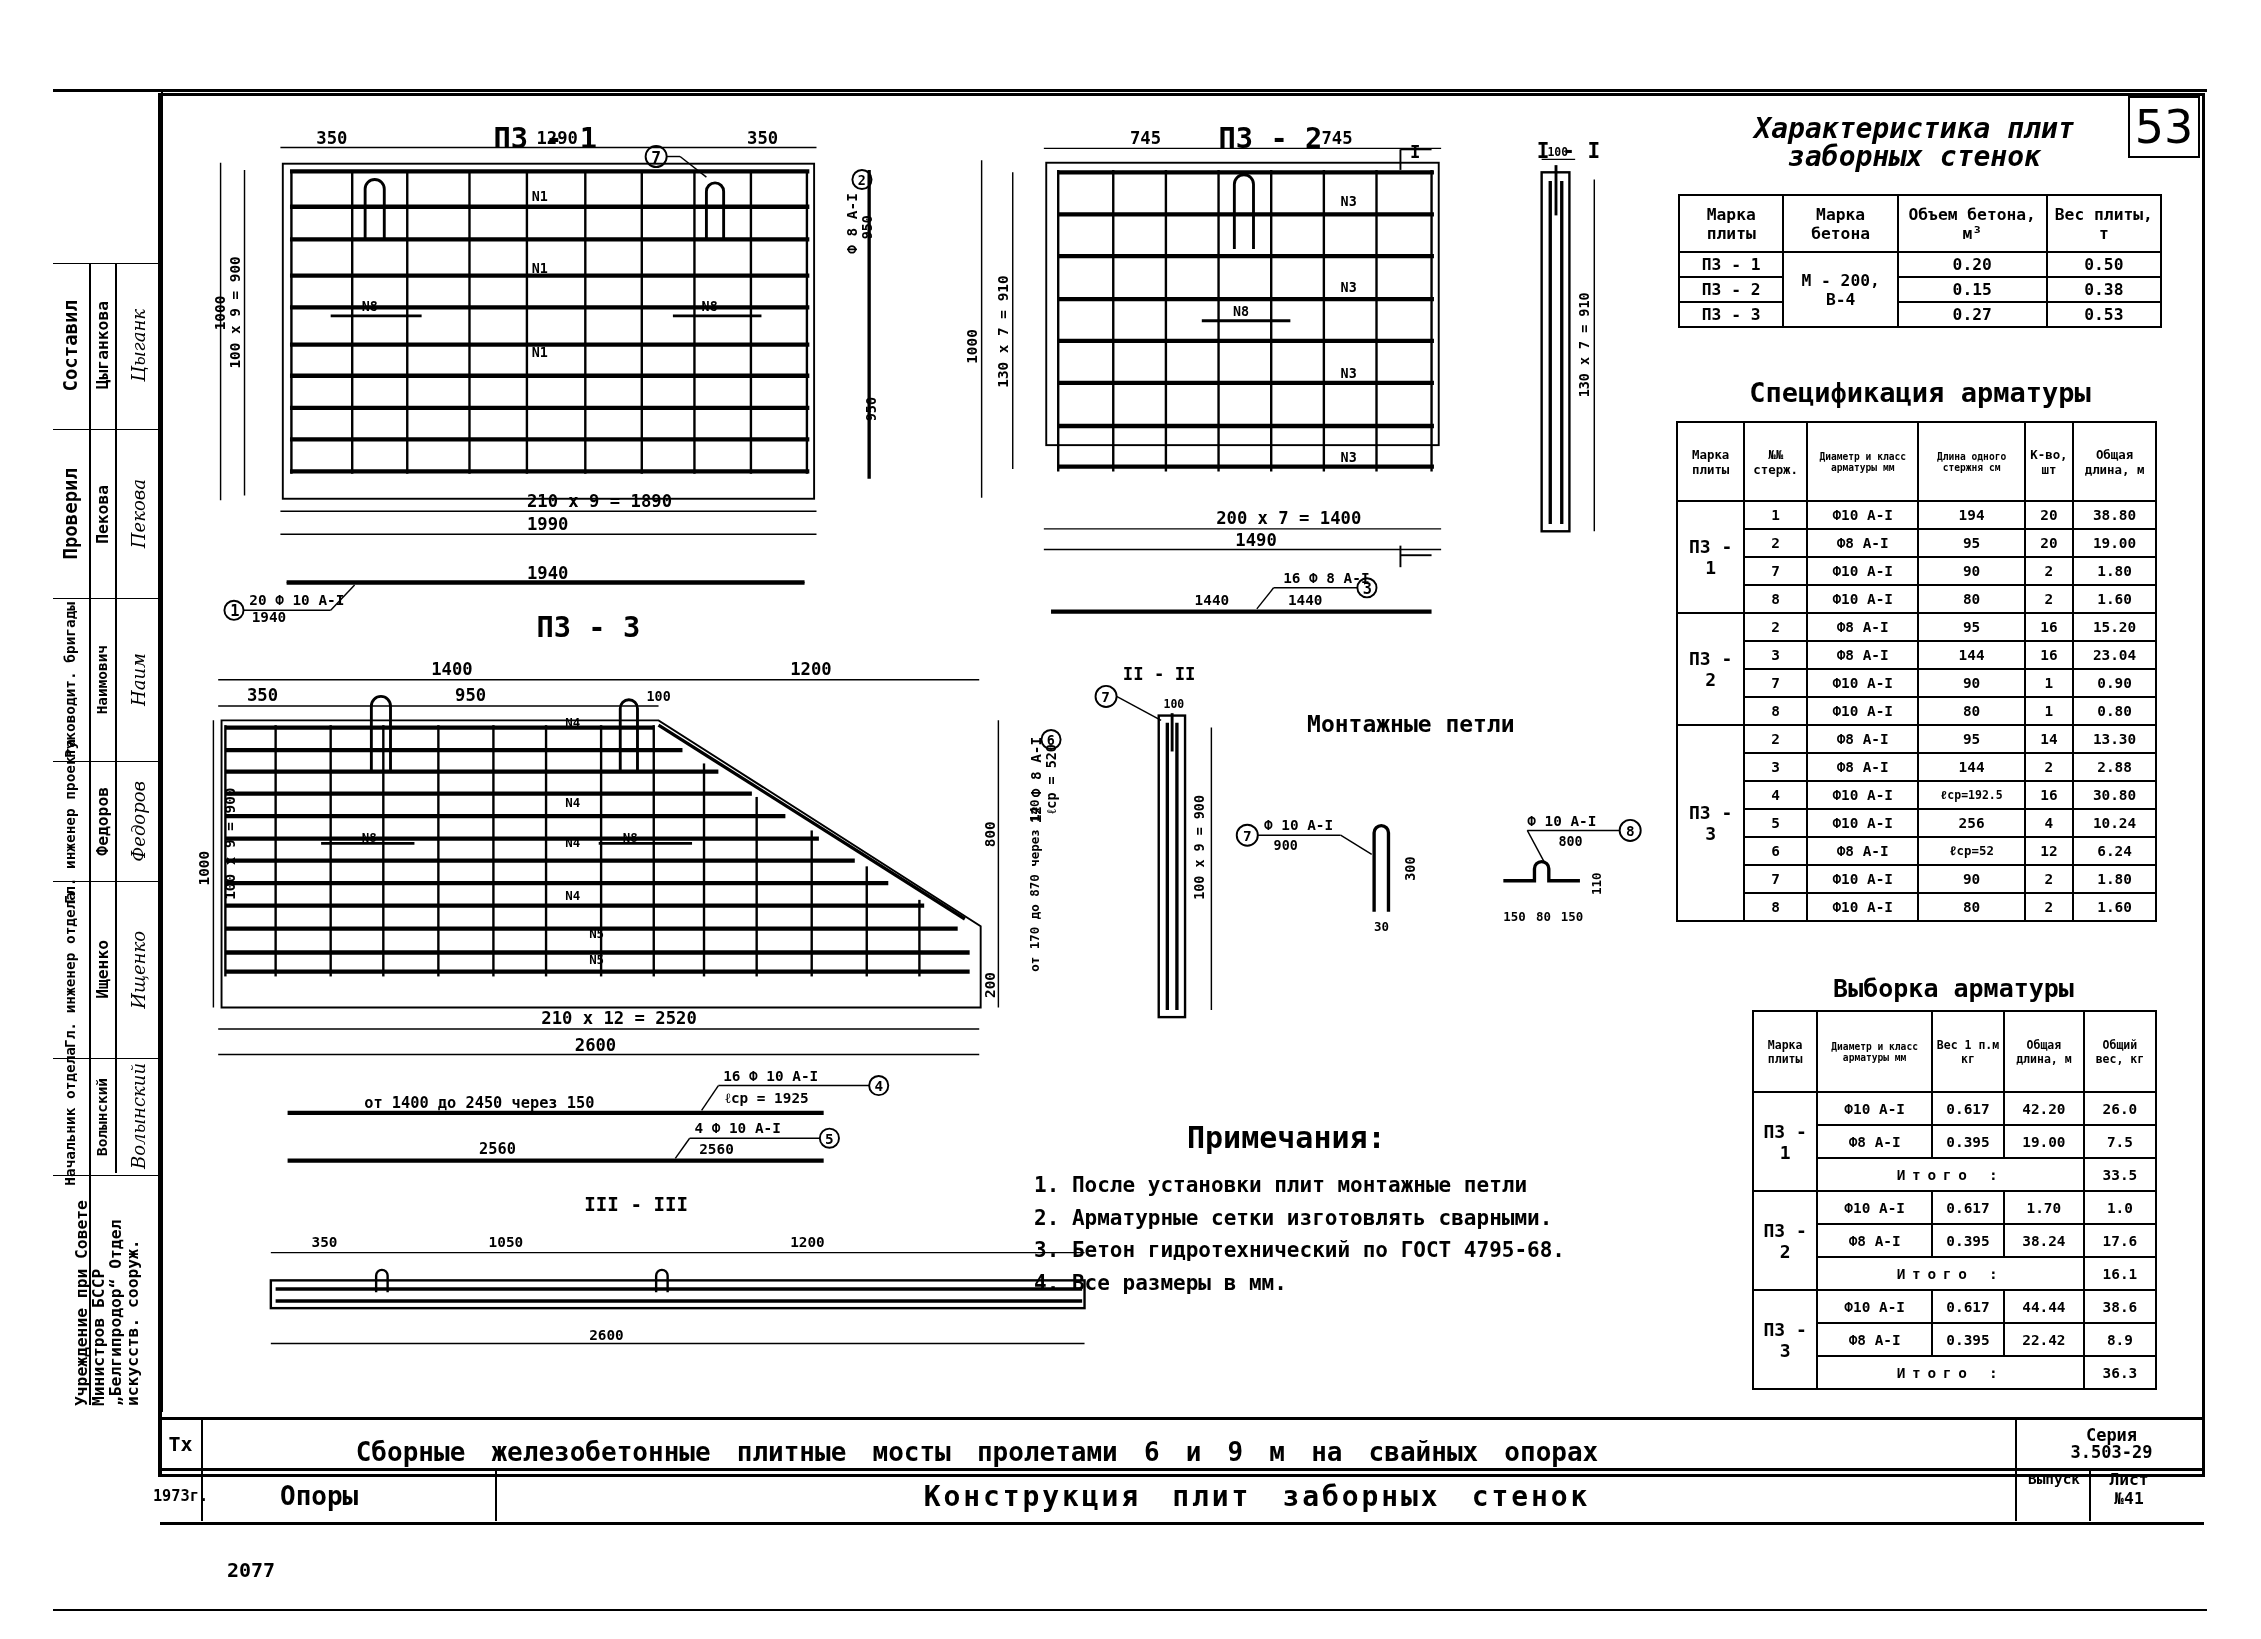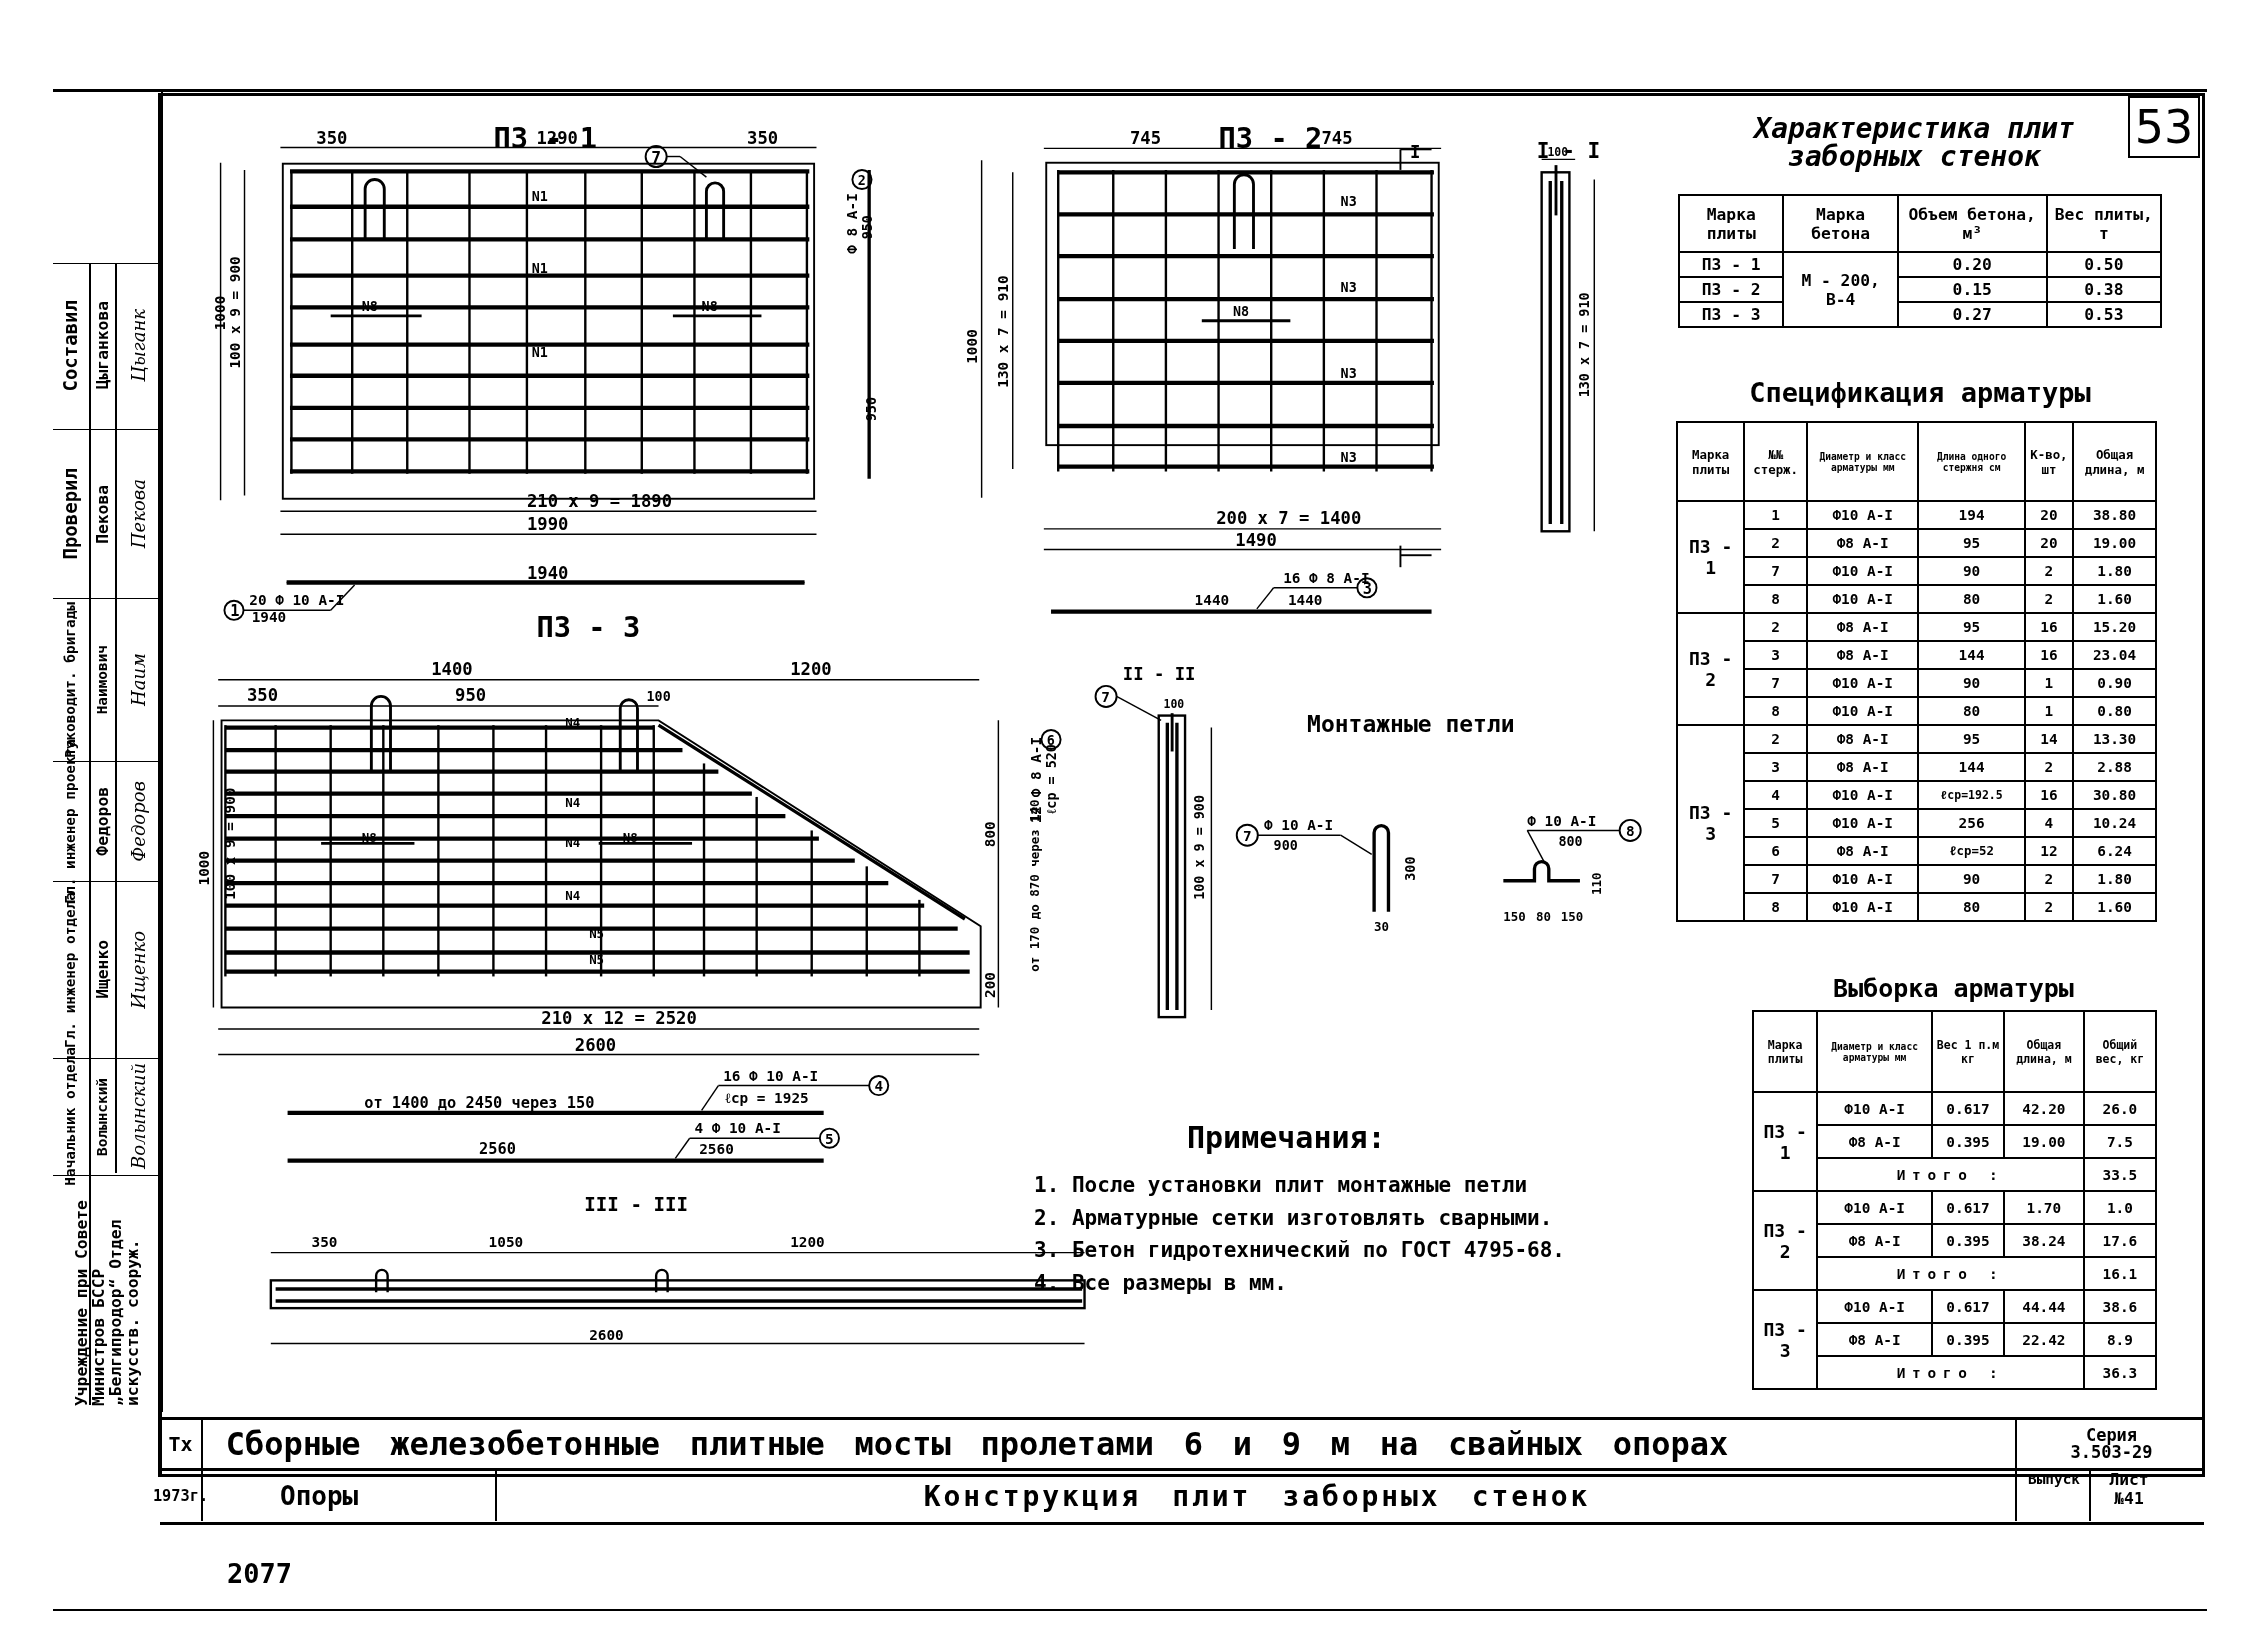--- a/index.html
+++ b/index.html
@@ -647,7 +647,7 @@
 
   <div class="abs" style="left:0;top:0;width:41px;height:48px;display:flex;align-items:center;justify-content:center;font-size:20px;font-weight:bold;">Тх</div>
   <div class="abs" style="left:0;top:51px;width:41px;height:50px;display:flex;align-items:center;justify-content:center;font-size:15.3px;font-weight:bold;">1973г.</div>
-  <div class="abs" style="left:43px;top:0;width:1548px;height:48px;display:flex;align-items:center;justify-content:center;font-size:32px;font-weight:bold;word-spacing:10.5px;">Сборные железобетонные плитные мосты пролетами 6 и 9 м на свайных опорах</div>
+  <div class="abs" style="left:43px;top:8px;width:1548px;height:48px;display:flex;align-items:center;justify-content:center;font-size:26px;font-weight:bold;word-spacing:10.5px;">Сборные железобетонные плитные мосты пролетами 6 и 9 м на свайных опорах</div>
   <div class="abs" style="left:43px;top:51px;width:292px;height:50px;display:flex;align-items:center;padding-left:77px;box-sizing:border-box;font-size:26px;font-weight:bold;">Опоры</div>
   <div class="abs" style="left:338px;top:51px;width:1518px;height:50px;display:flex;align-items:center;justify-content:center;font-size:28px;font-weight:bold;letter-spacing:2.9px;word-spacing:11.5px;">Конструкция плит заборных стенок</div>
   <div class="abs" style="left:1858px;top:0;width:187px;height:48px;display:flex;flex-direction:column;align-items:center;justify-content:center;font-size:17px;font-weight:bold;line-height:1.0;">

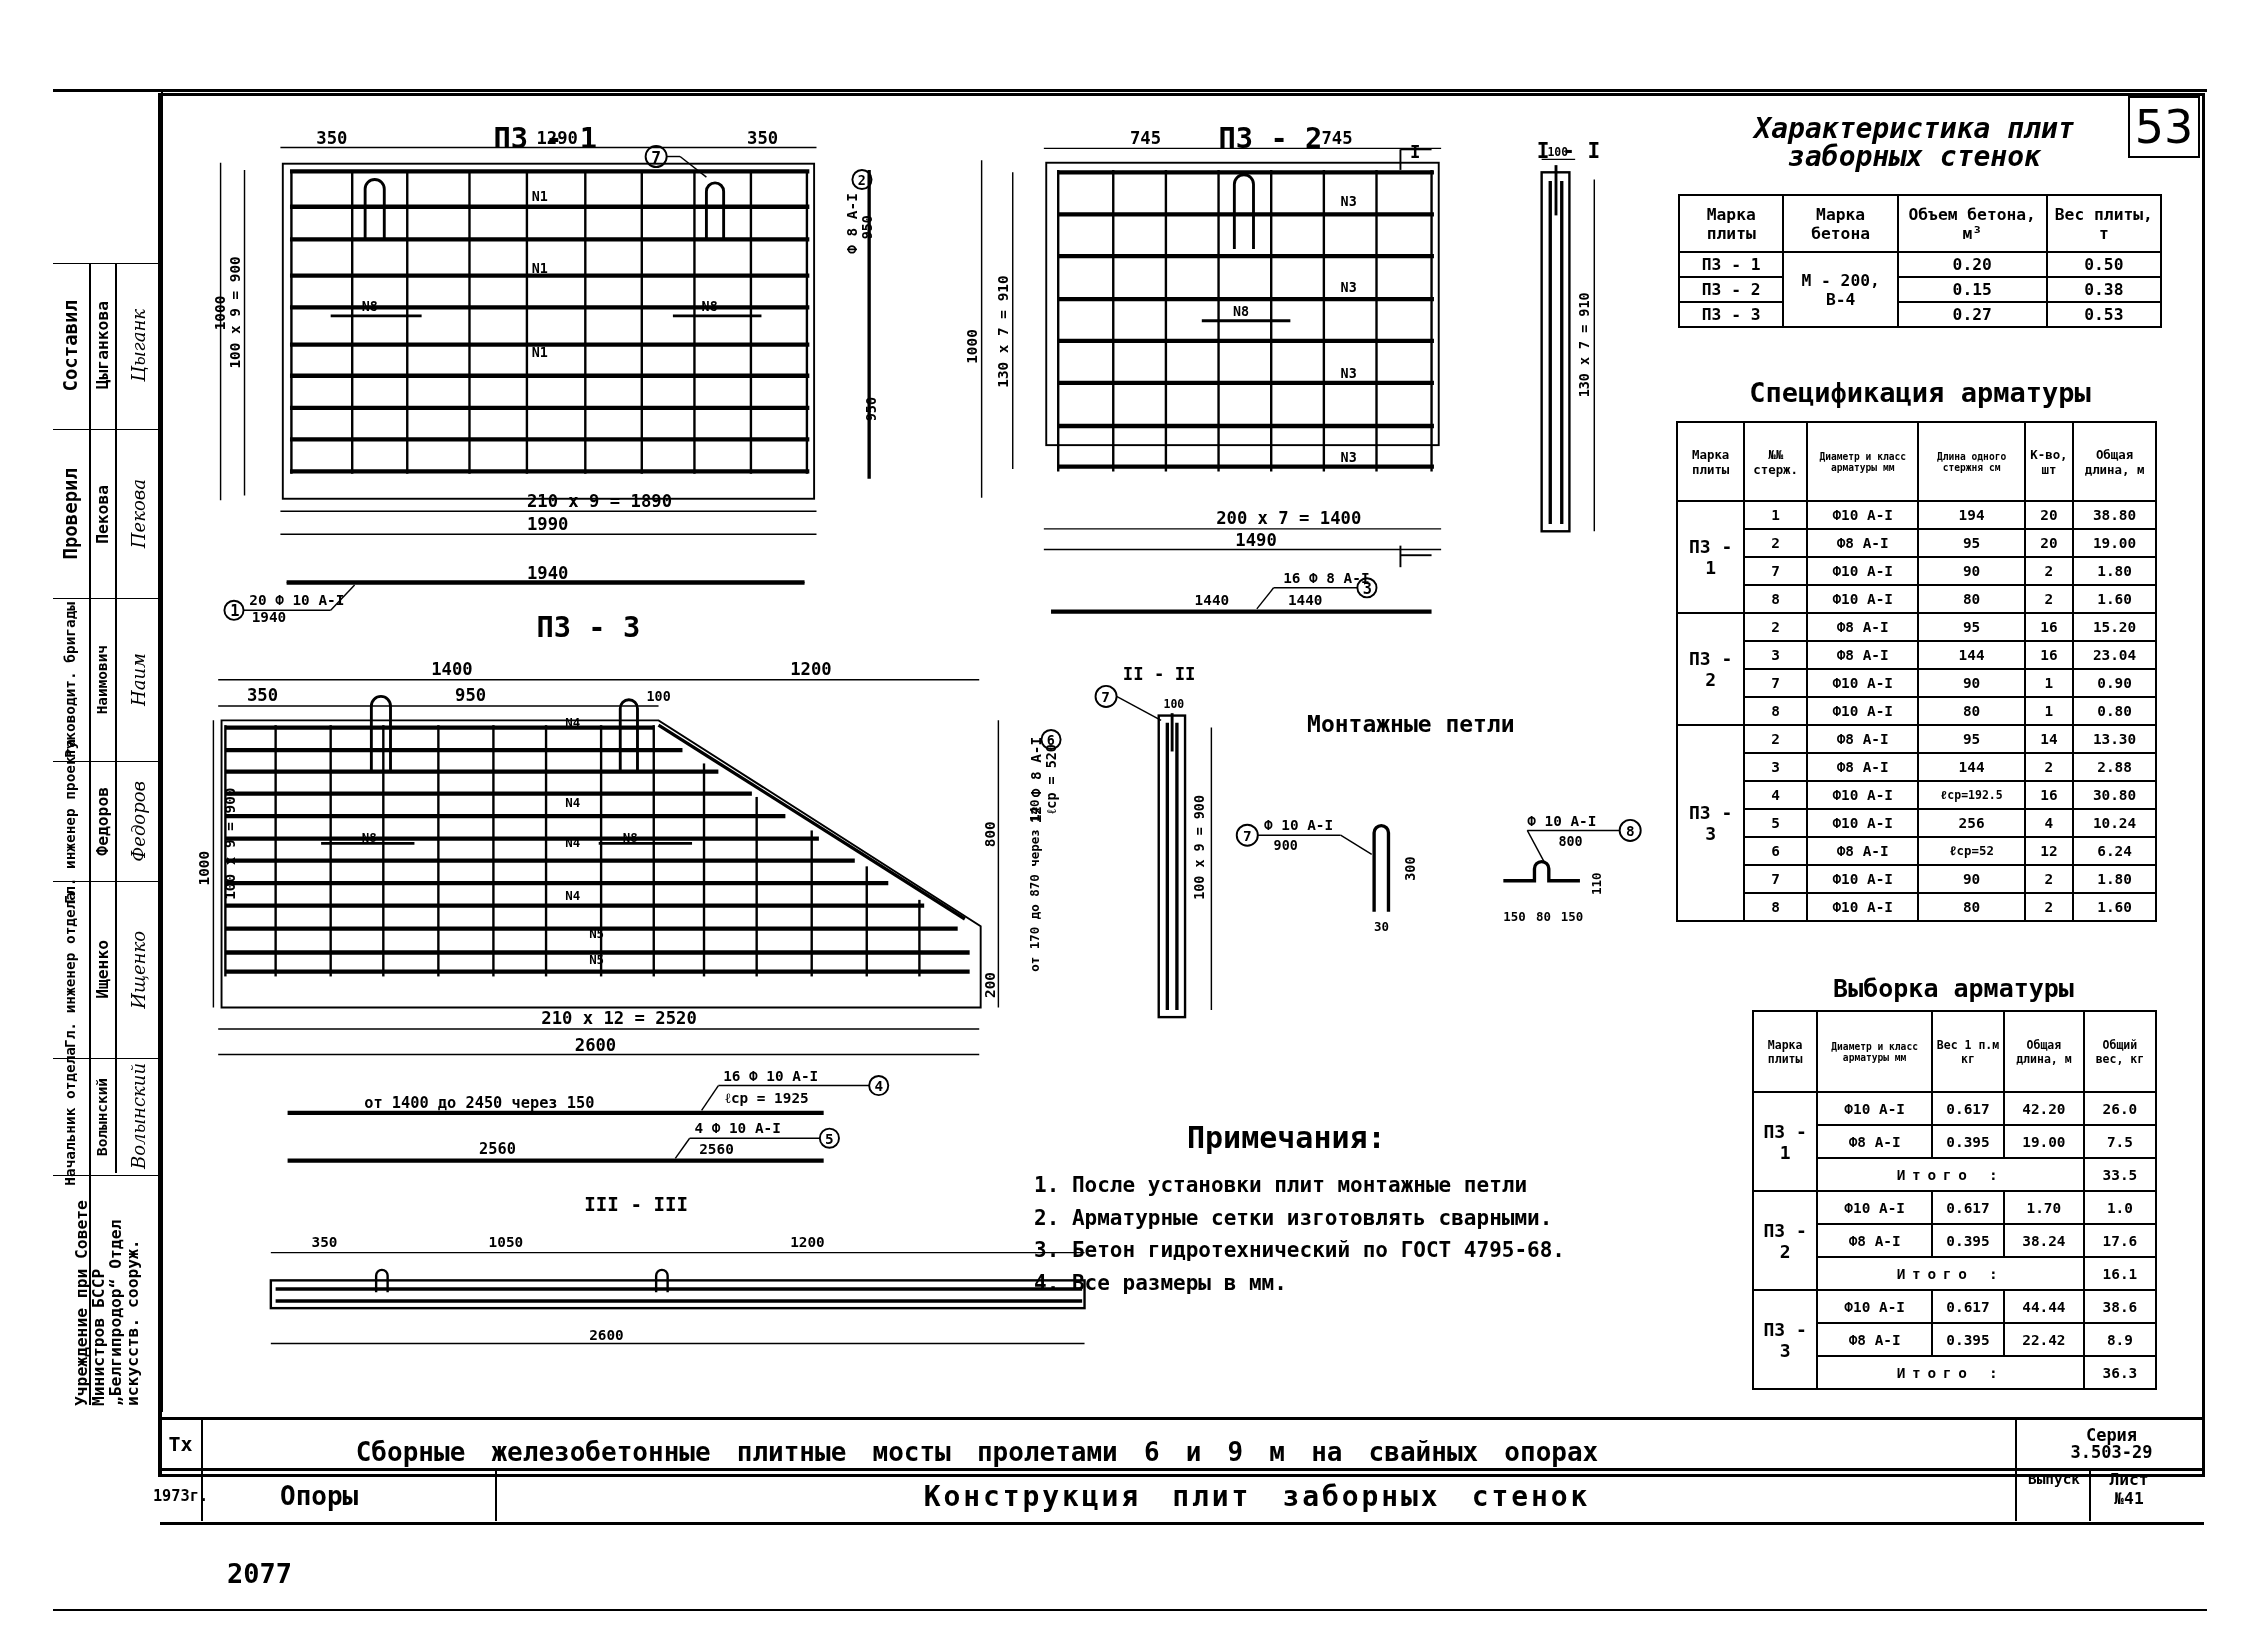--- a/index.html
+++ b/index.html
@@ -661,7 +661,7 @@
   </div>
 </div>
 
-<div class="abs" style="left:227px;top:1558px;font-size:27px;font-weight:bold;text-align:center;">2077</div>
+<div class="abs" style="left:227px;top:1558px;font-size:20px;font-weight:bold;text-align:center;">2077</div>
 
 
 </body></html>

